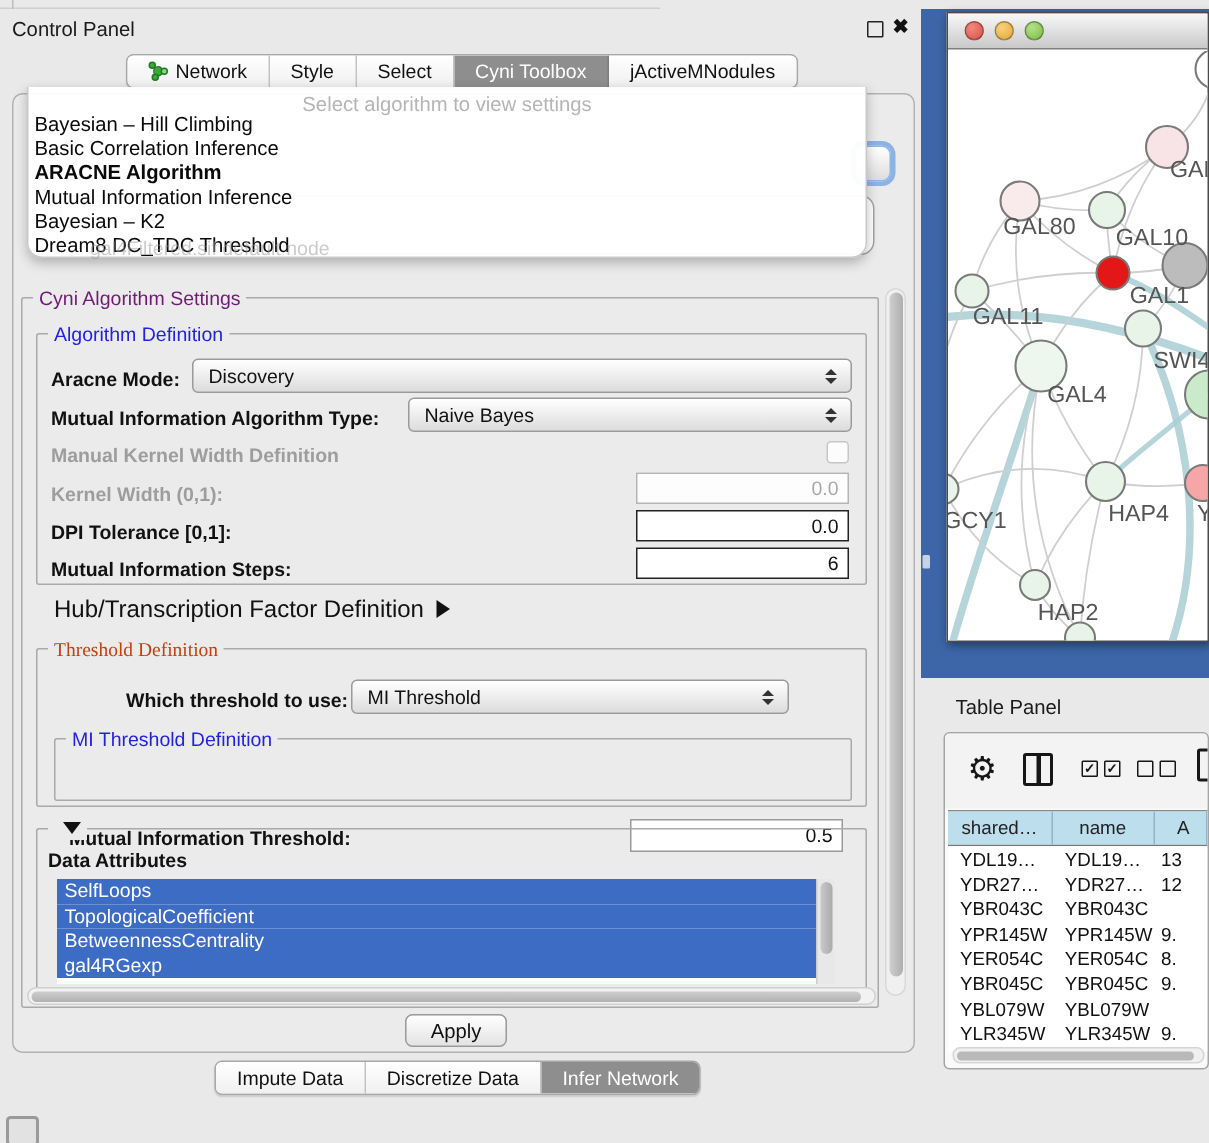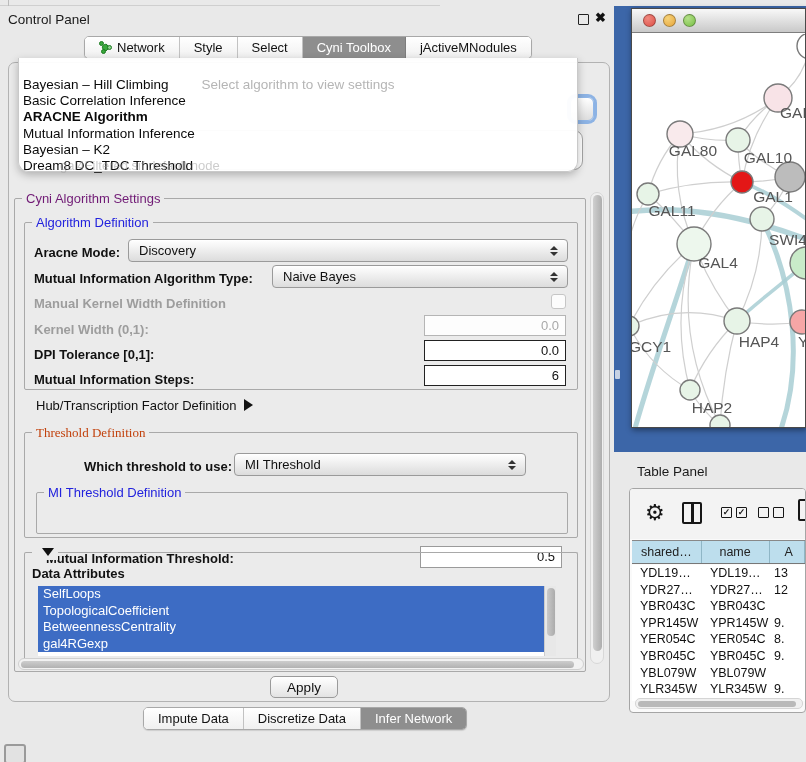--- a/index.html
+++ b/index.html
@@ -71,7 +71,7 @@
 
   
   #algo-popup { position:absolute; left:18px; top:58px; width:560px; height:114px; background:rgba(255,255,255,.96); border:1px solid #c9c9c9; border-top:none; border-radius:0 0 10px 10px; box-shadow:0 3px 8px rgba(0,0,0,.25); z-index:100; }
-  #algo-popup .ph { text-align:center; font-size:13.5px; color:#b5b5b5; padding-top:19px; height:17px; }
+  #algo-popup .ph { text-align:center; font-size:13.5px; color:#b5b5b5; padding-top:4px; height:17px; }
   #algo-popup .opt { font-size:13.5px; color:#0a0a0a; padding-left:4px; height:16.2px; line-height:16.2px; white-space:nowrap; }
   #algo-popup .opt.bold { font-weight:bold; }
   .ghost-btn { position:absolute; left:570px; top:97px; width:24px; height:24px; border-radius:6px; background:linear-gradient(#fff,#ddd); border:1px solid #8fb6e8; box-shadow:0 0 0 3px rgba(110,160,225,.75); z-index:4; }

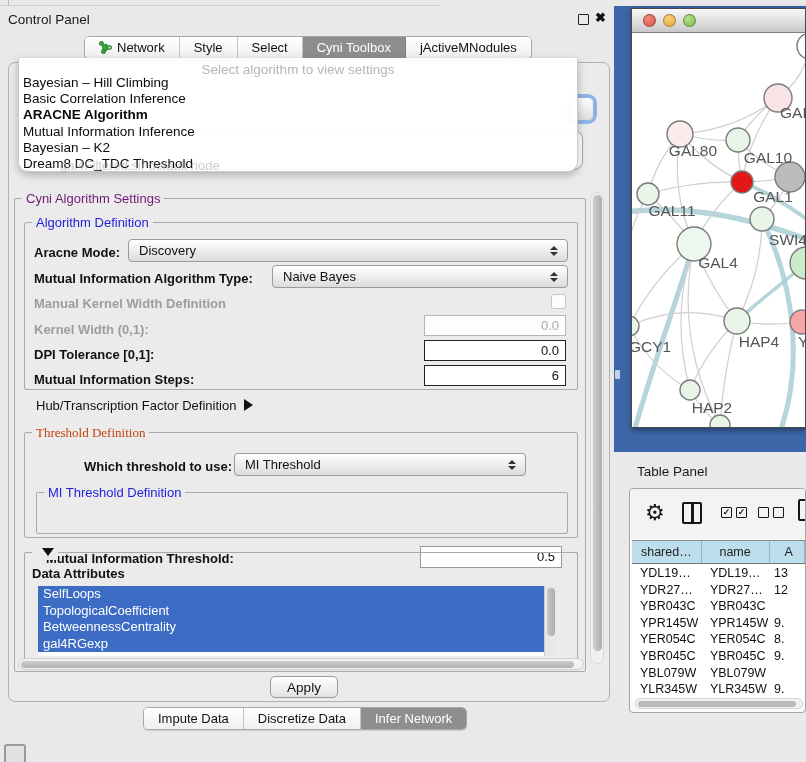--- a/index.html
+++ b/index.html
@@ -196,7 +196,7 @@
   <span class="lbl b" style="left:34px; top:372px;">Mutual Information Steps:</span>
   <div class="tfield" style="left:424px; top:365px; width:142px; height:21px;">6</div>
 
-  <span class="lbl" style="left:36px; top:398px; font-size:13px;"><span>Hub/Transcription Factor Definition</span><i class="tri-right"></i></span>
+  <span class="lbl" style="left:36px; top:398px; font-size:16px;"><span>Hub/Transcription Factor Definition</span><i class="tri-right"></i></span>
 
   <div class="fs" style="left:24px; top:432px; width:554px; height:106px;"></div>
   <span class="fs-legend leg-green" style="left:32px; top:425px;">Threshold Definition</span>

